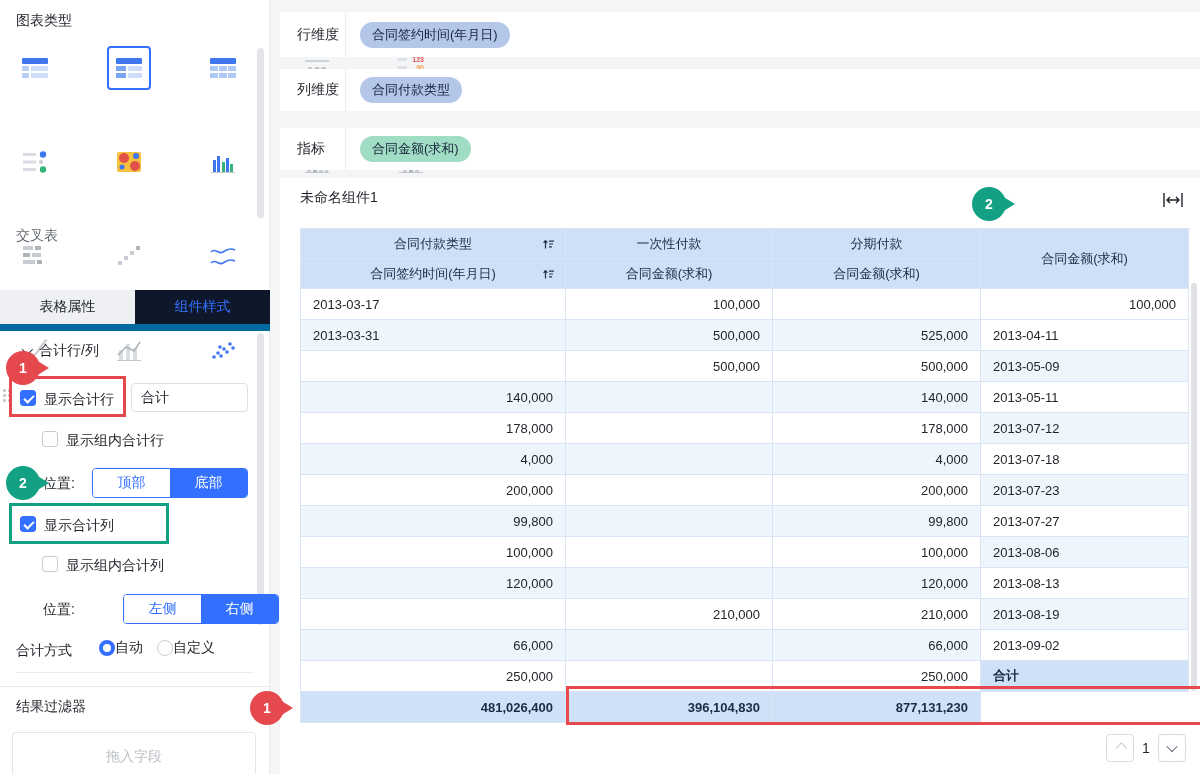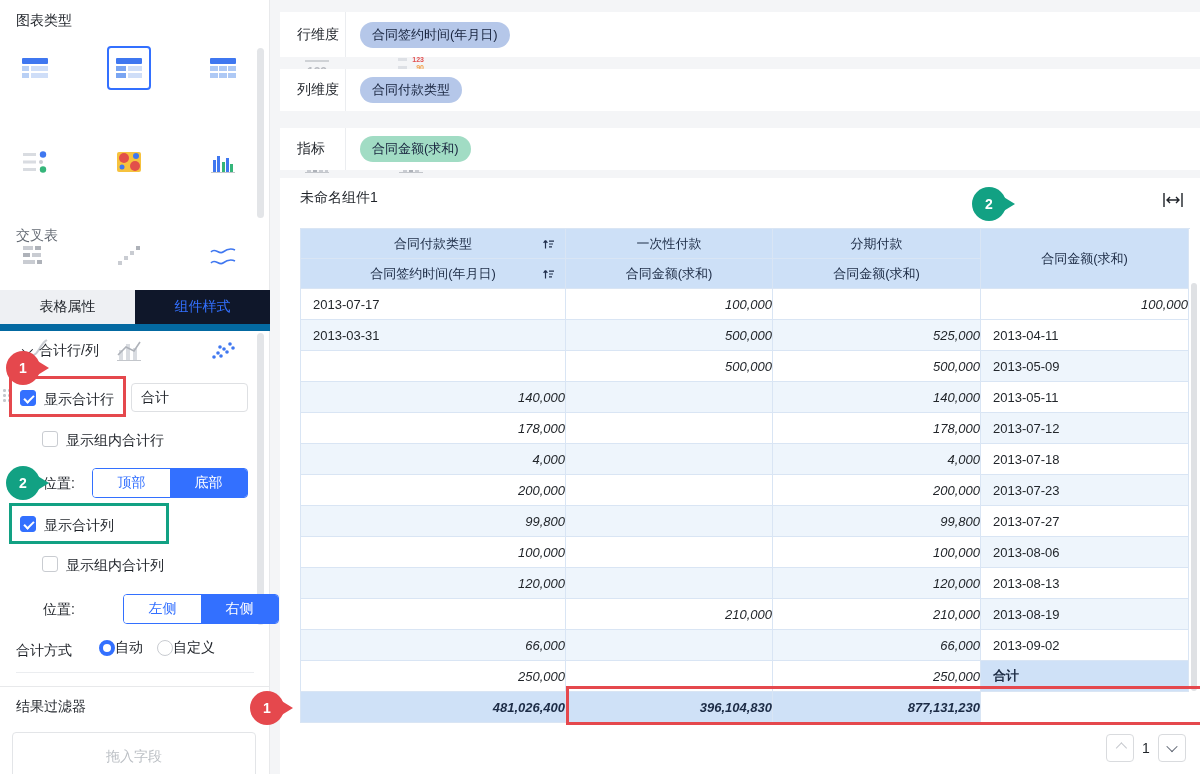--- a/index.html
+++ b/index.html
@@ -388,7 +388,7 @@
             </svg></div>
           <div class="cell hd">合同金额(求和)</div>
           <div class="cell hd">合同金额(求和)</div>
-          <div class="cell c-date">2013-07-17</div>
+          <div class="cell c-date">2013-03-17</div>
           <div class="cell c-num">100,000</div>
           <div class="cell c-num"></div>
           <div class="cell c-num">100,000</div>

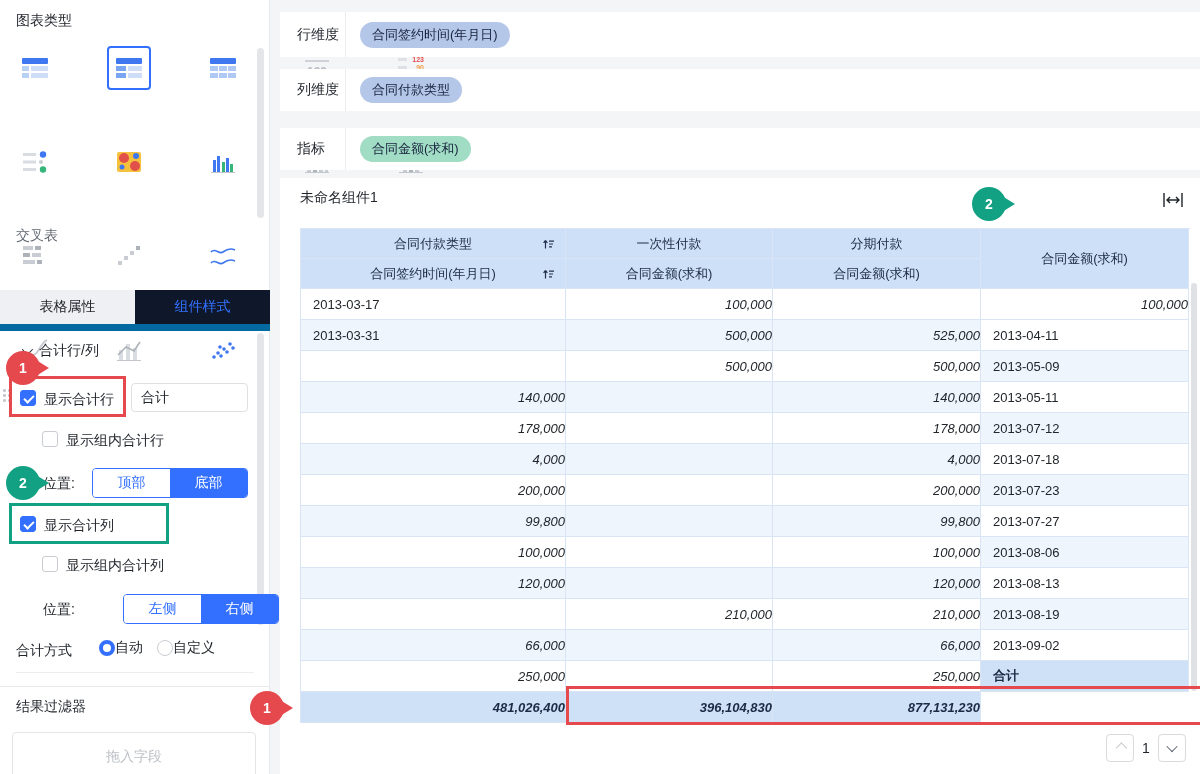--- a/index.html
+++ b/index.html
@@ -76,7 +76,7 @@
   .s2 .hd .sort-ic { position:absolute; right:10px; top:50%; transform:translateY(-50%); width:13px; height:13px; cursor:pointer; }
   .s2 .merged { grid-column:4; grid-row:1 / span 2; }
   .s2 .c-date { justify-content:flex-start; padding-left:12px; color:#22262b; }
-  .s2 .c-num { justify-content:flex-end; color:#22262b;font-style:italic; }
+  .s2 .c-num { justify-content:flex-end; padding-right:12px; color:#22262b; }
   .s2 .stripe { background:#eef5fc; }
   .s2 .total { background:#cfe1f7; font-weight:bold; color:#1c2b45; }
 

